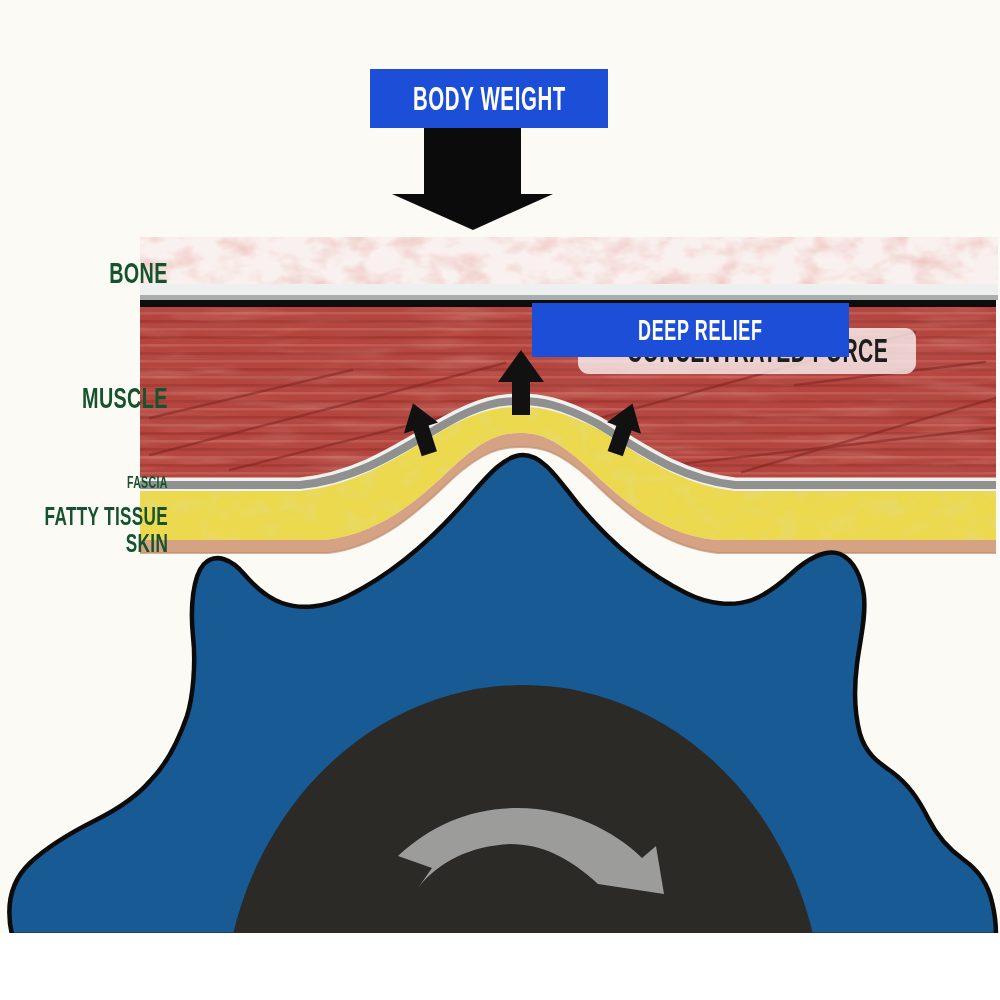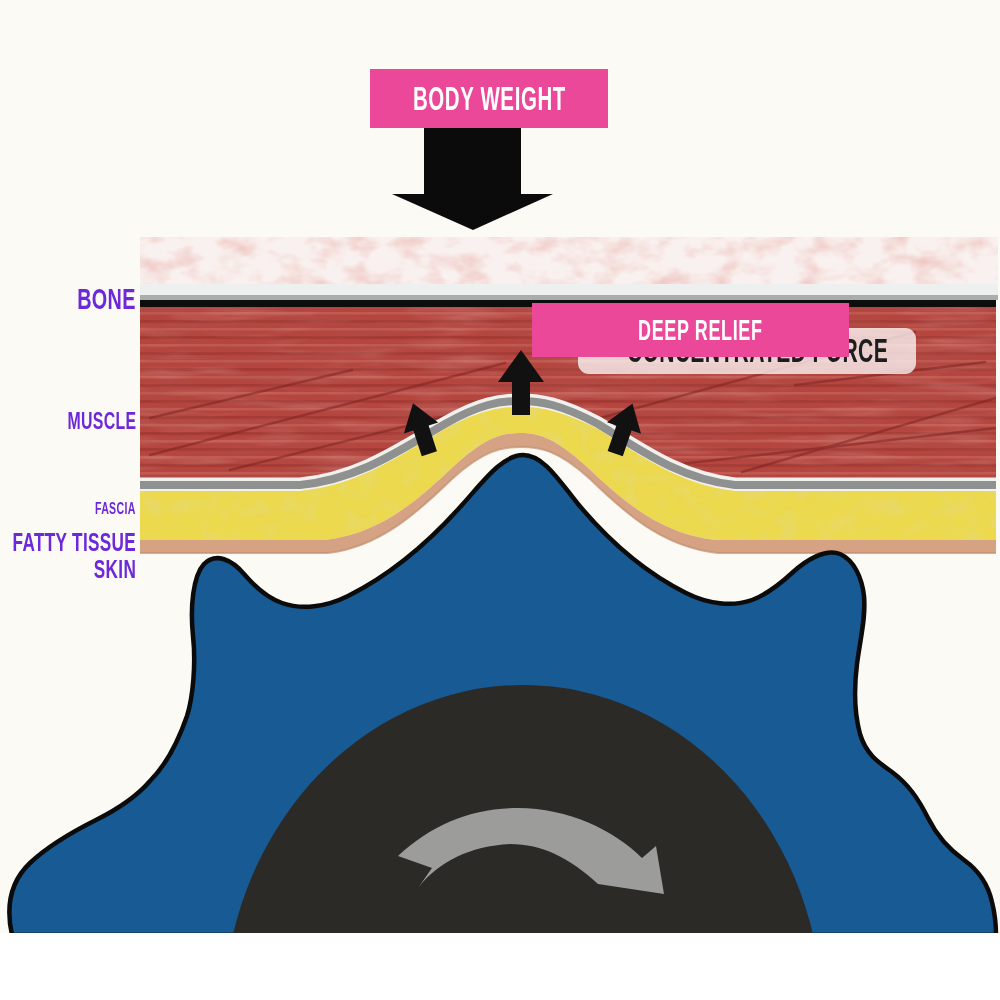--- a/index.html
+++ b/index.html
@@ -12,7 +12,7 @@
 
   
   .banner{
-    position:absolute;background:#ec4899;color:#ffffff;
+    position:absolute;background:#1d4ed8;color:#ffffff;
     display:flex;align-items:center;justify-content:center;
     font-weight:bold;white-space:nowrap;
   }

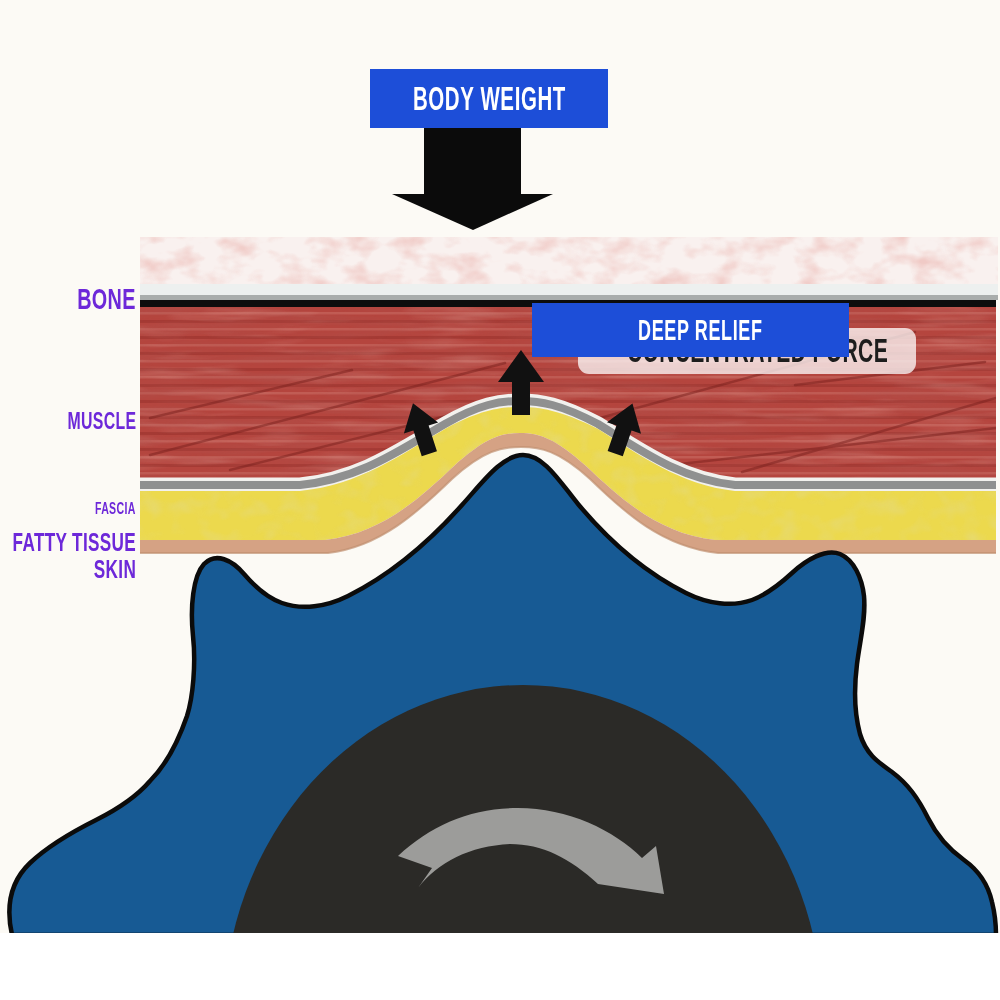--- a/index.html
+++ b/index.html
@@ -29,9 +29,8 @@
   #force-box .cond{display:inline-block;transform:scaleX(0.64);transform-origin:right center;margin-right:28px;letter-spacing:0.5px;}
 
   .side-label{
-    position:absolute;right:864px;color:#6d28d9;font-weight:bold;white-space:nowrap;
+    position:absolute;right:832px;color:#14532d;font-weight:bold;white-space:nowrap;
     transform-origin:right center;
-    margin-top:26px;
   }
   .side-label .cond{display:inline-block;transform:scaleX(0.66);transform-origin:right center;letter-spacing:0.5px;}
   #label-bone       {top:256px;font-size:30px;}

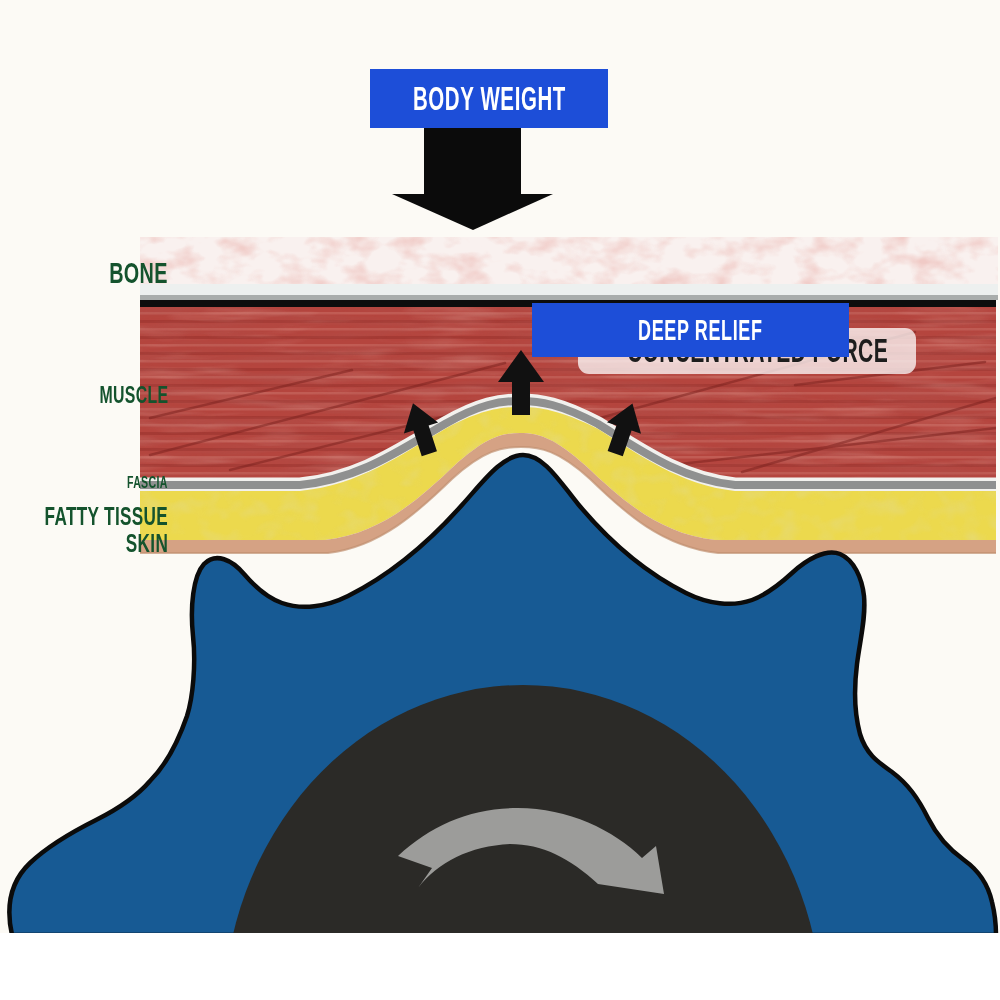--- a/index.html
+++ b/index.html
@@ -34,7 +34,7 @@
   }
   .side-label .cond{display:inline-block;transform:scaleX(0.66);transform-origin:right center;letter-spacing:0.5px;}
   #label-bone       {top:256px;font-size:30px;}
-  #label-muscle     {top:381px;font-size:24px;}
+  #label-muscle     {top:381px;font-size:30px;}
   #label-fascia     {top:474px;font-size:16px;}
   #label-fattytissue{top:501px;font-size:26px;}
   #label-skin       {top:528px;font-size:26px;text-align:center;}

